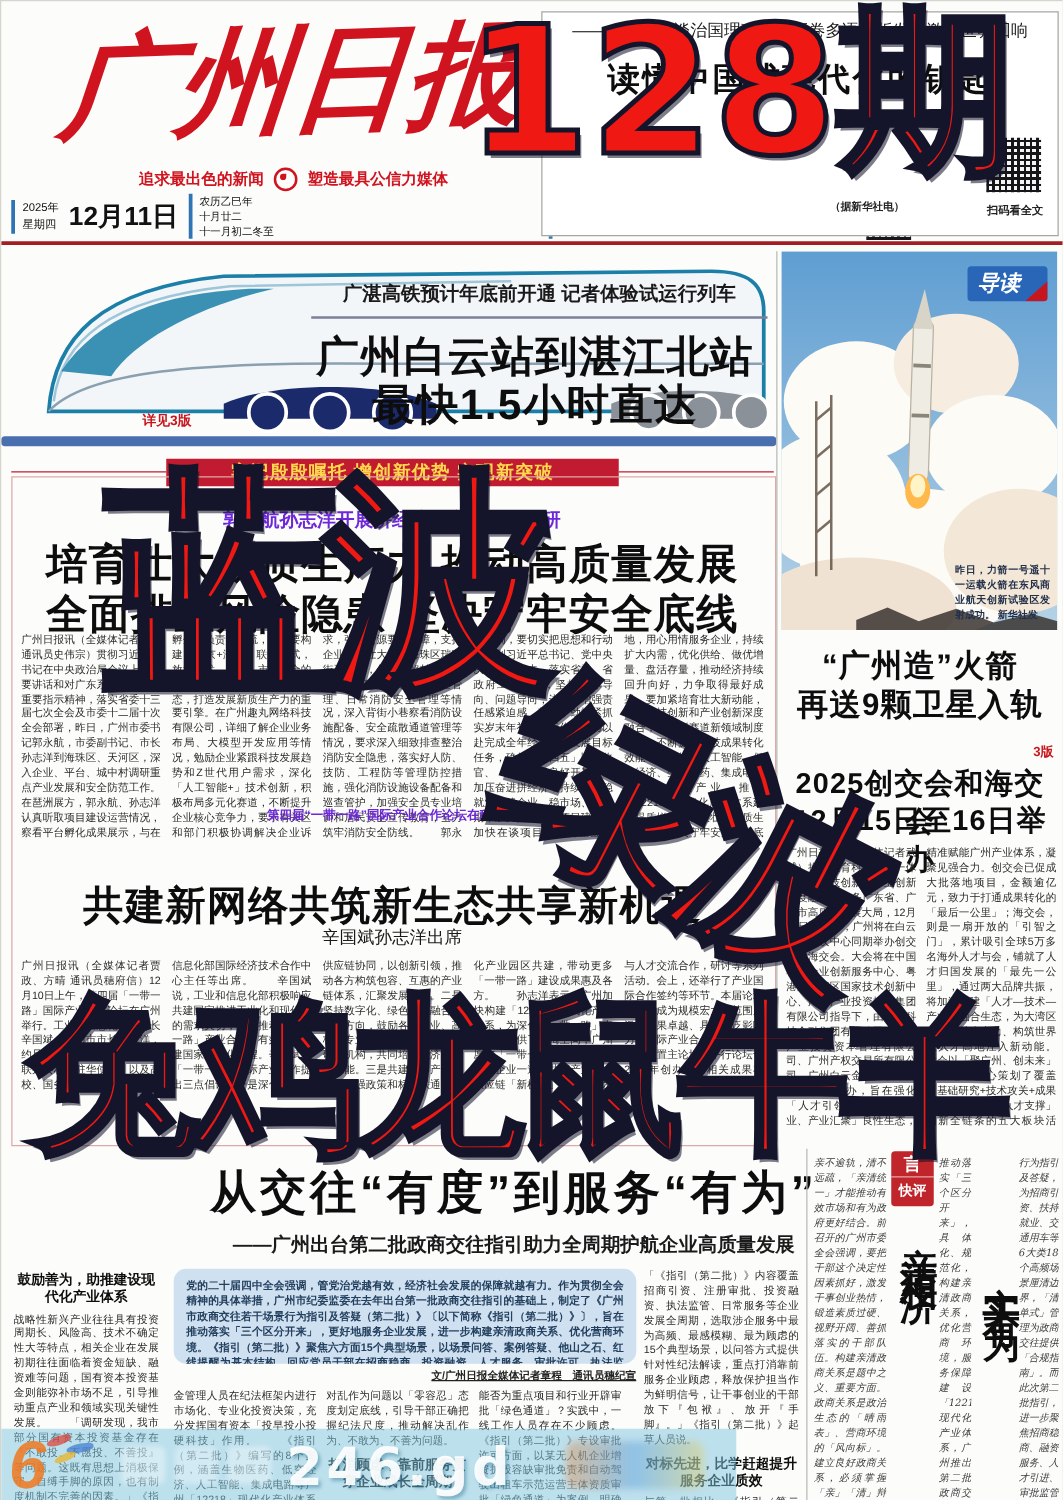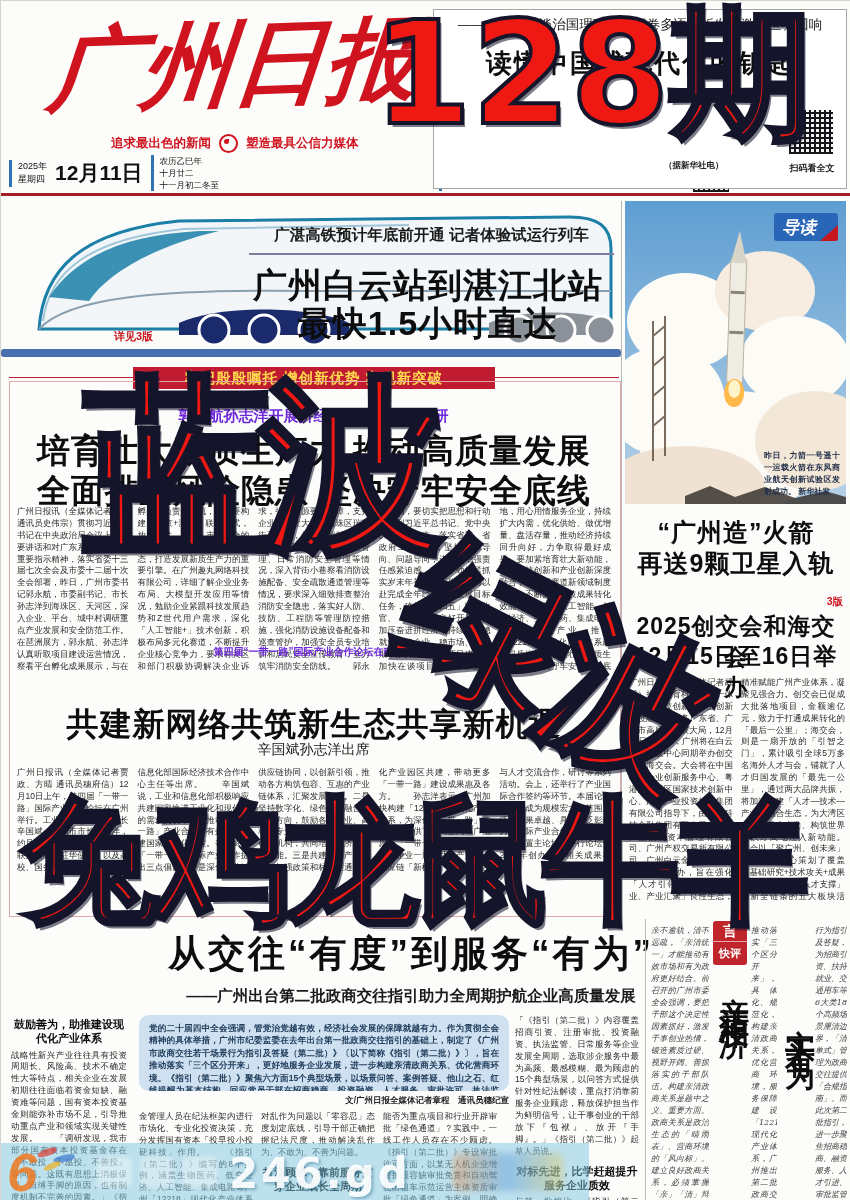--- a/index.html
+++ b/index.html
@@ -182,7 +182,7 @@
   <div class="abs" style="left:138px;top:1014px;width:370px;height:76px;background:#cfe0f1;border-radius:10px;padding:7px 10px;box-sizing:border-box;overflow:hidden;">
     <div style="font-size:8.6px;line-height:1.45;font-weight:bold;color:#23405e;text-align:justify;">党的二十届四中全会强调，管党治党越有效，经济社会发展的保障就越有力。作为贯彻全会精神的具体举措，广州市纪委监委在去年出台第一批政商交往指引的基础上，制定了《广州市政商交往若干场景行为指引及答疑（第二批）》〔以下简称《指引（第二批）》〕，旨在推动落实「三个区分开来」，更好地服务企业发展，进一步构建亲清政商关系、优化营商环境。《指引（第二批）》聚焦六方面15个典型场景，以场景问答、案例答疑、他山之石、红线提醒为基本结构，回应党员干部在招商稳商、投资融资、人才服务、审批许可、执法监管、保障支持等方面服务企业中的困惑和顾虑。</div>
   </div>
-  <div class="abs" style="left:138px;top:1094px;width:370px;font-size:8.5px;font-weight:bold;text-align:right;color:#222;">文/广州日报全媒体记者章程　通讯员穗纪宣</div>
+  <div class="abs" style="left:138px;top:1094px;width:370px;font-size:8.5px;font-weight:bold;text-align:right;color:#222;text-decoration:underline;">文/广州日报全媒体记者章程　通讯员穗纪宣</div>
 
   <div class="abs bodytxt" style="left:138px;top:1110px;width:114px;height:90px;">金管理人员在纪法框架内进行市场化、专业化投资决策，充分发挥国有资本「投早投小投硬科技」作用。　　《指引（第二批）》编写的8个案例，涵盖生物医药、低空经济、人工智能、集成电路等广州「12218」现代化产业体系重点产业，将一线实践经验转化为倡导清单。</div>
   <div class="abs" style="left:260px;top:1110px;width:114px;height:90px;overflow:hidden;">

